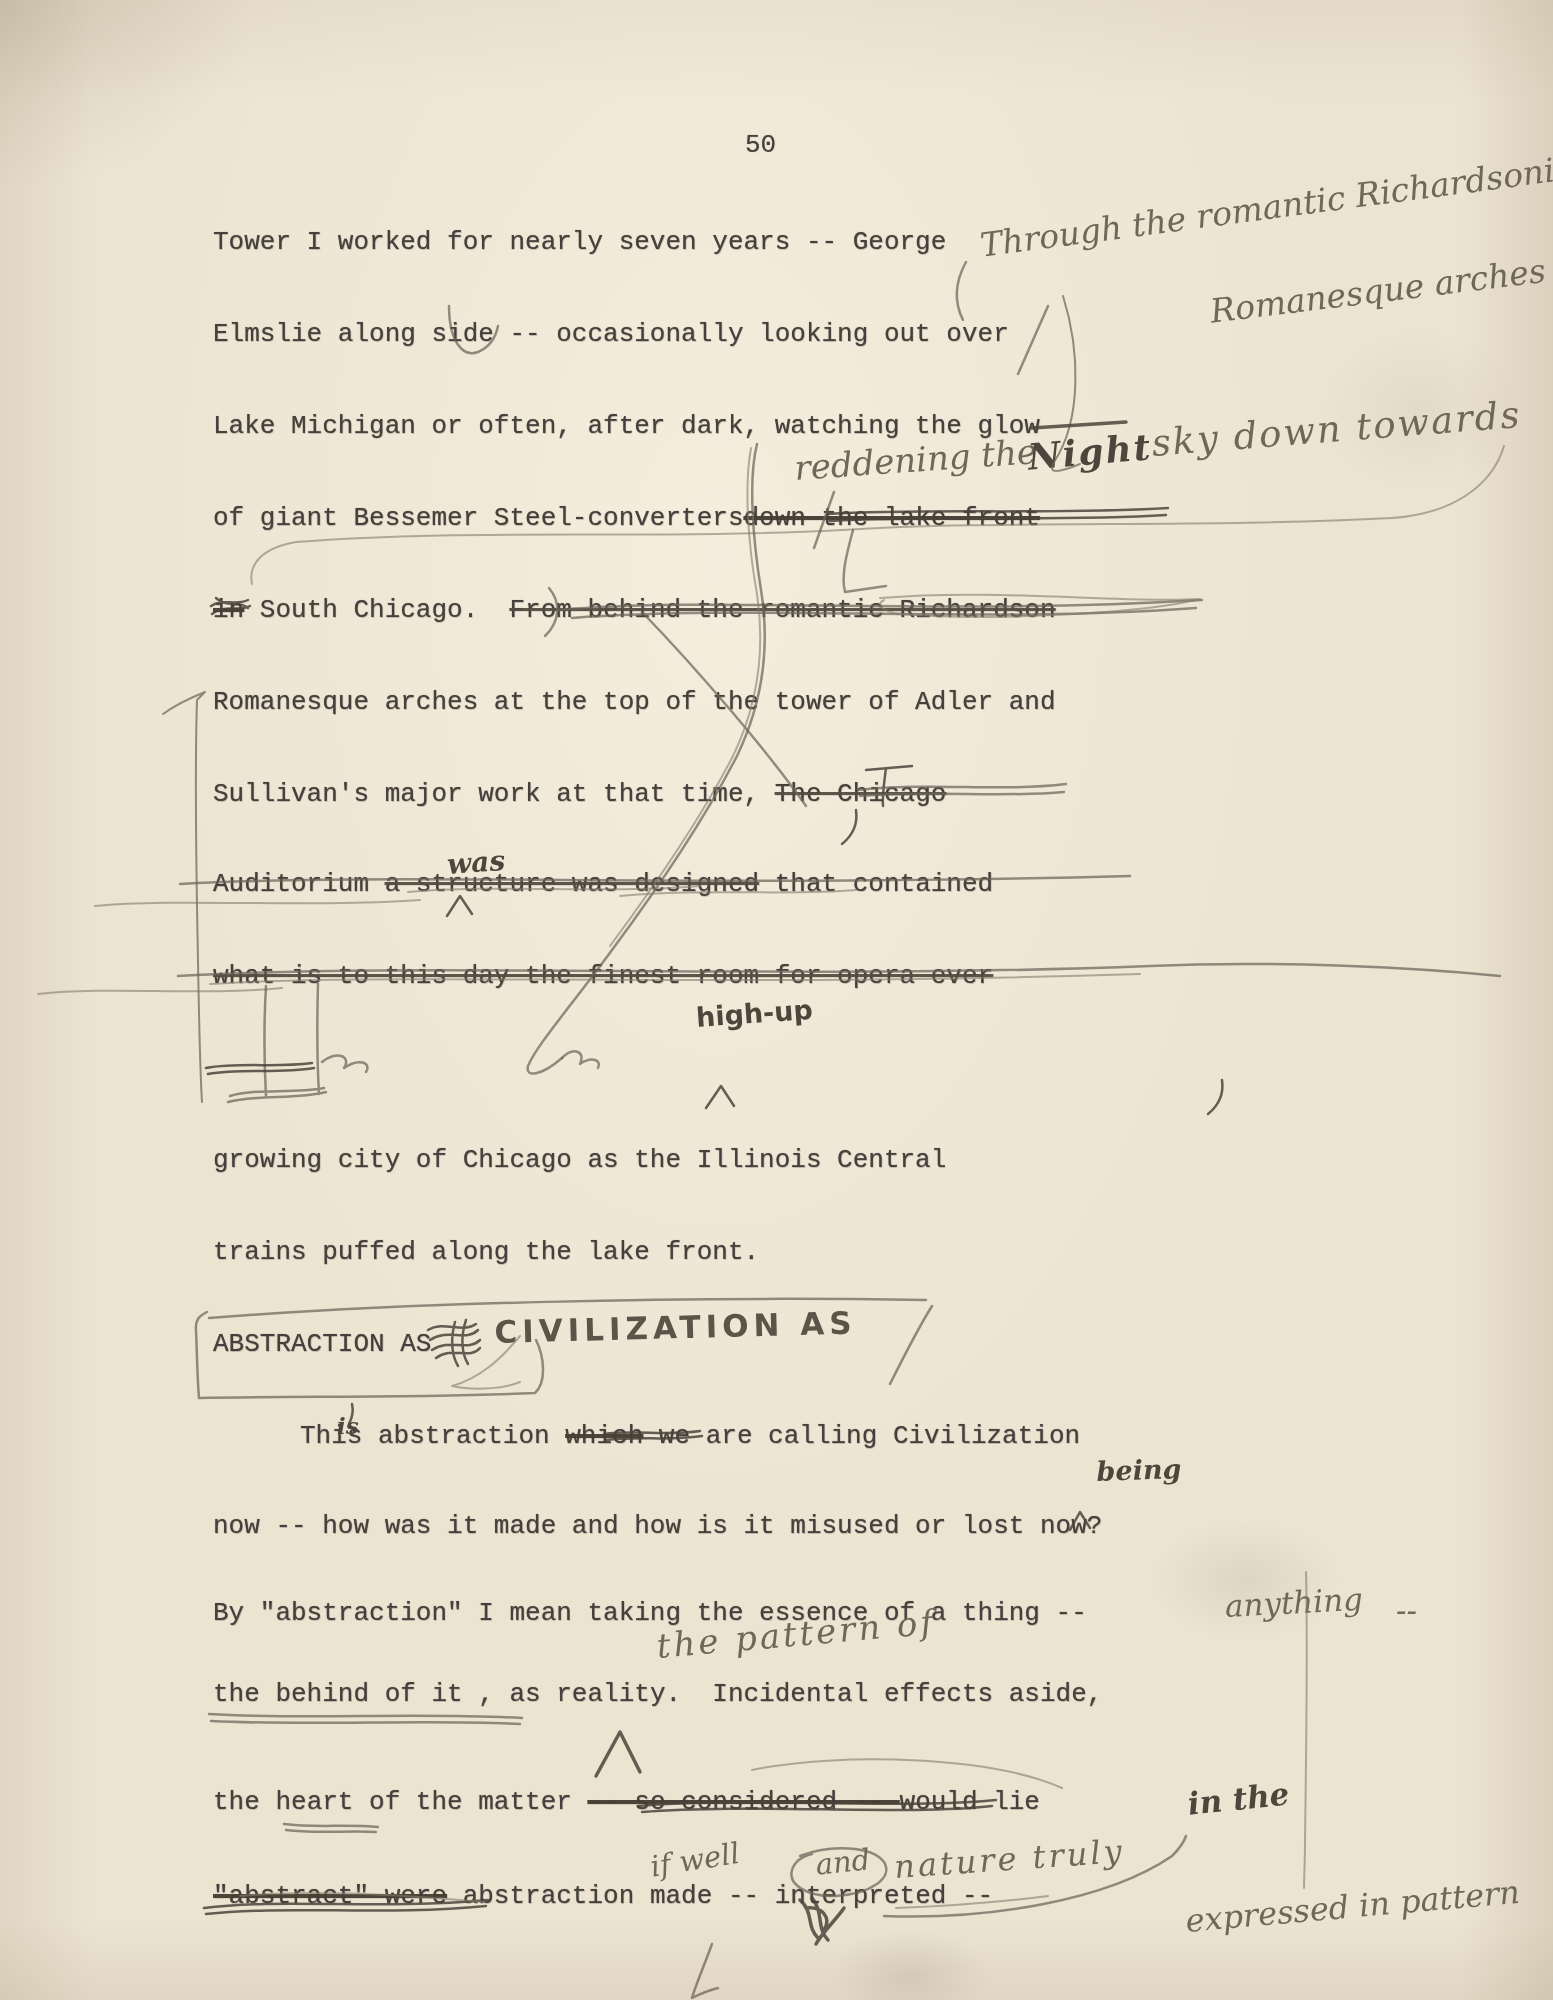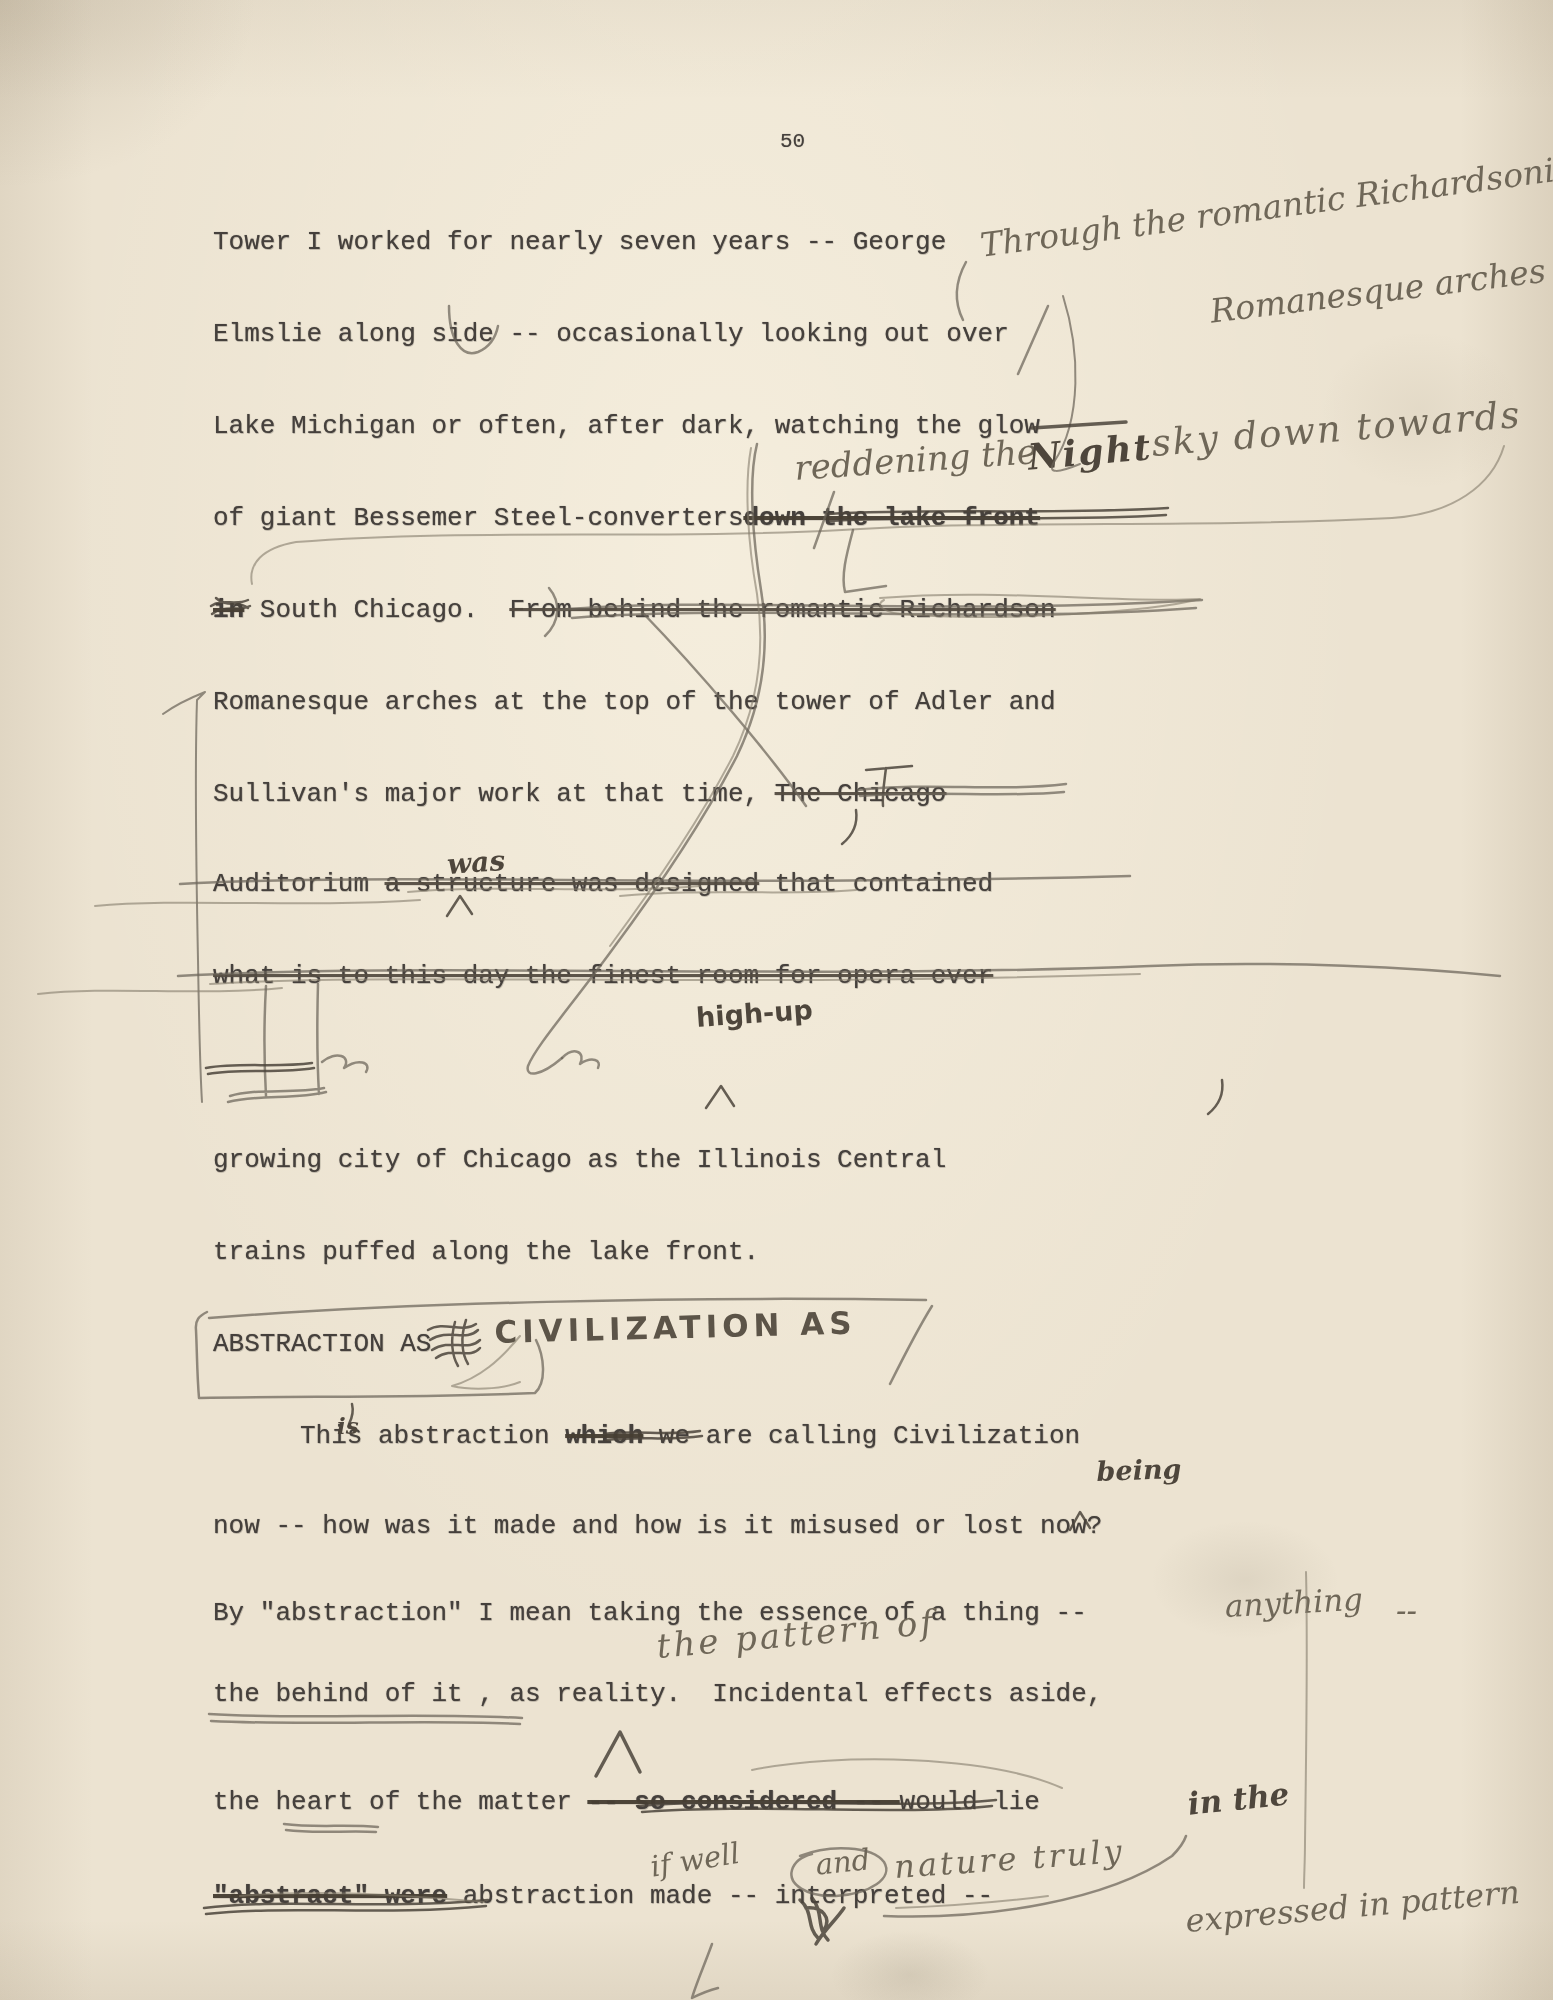--- a/index.html
+++ b/index.html
@@ -27,7 +27,7 @@
     font-size:26px;line-height:36px;color:#45403c;
     text-shadow:0 0 1px rgba(69,64,60,.55), .6px .6px 0 rgba(69,64,60,.22);
   }
-  .pageno{position:absolute;left:780px;top:130px;font-size:21px;color:#45403c;
+  .pageno{position:absolute;left:745px;top:130px;font-size:26px;color:#45403c;
     text-shadow:0 0 1px rgba(69,64,60,.5);}
   .indent{left:300px;}
   .st{text-decoration:line-through;text-decoration-thickness:3px;text-decoration-color:rgba(86,78,66,.85);}

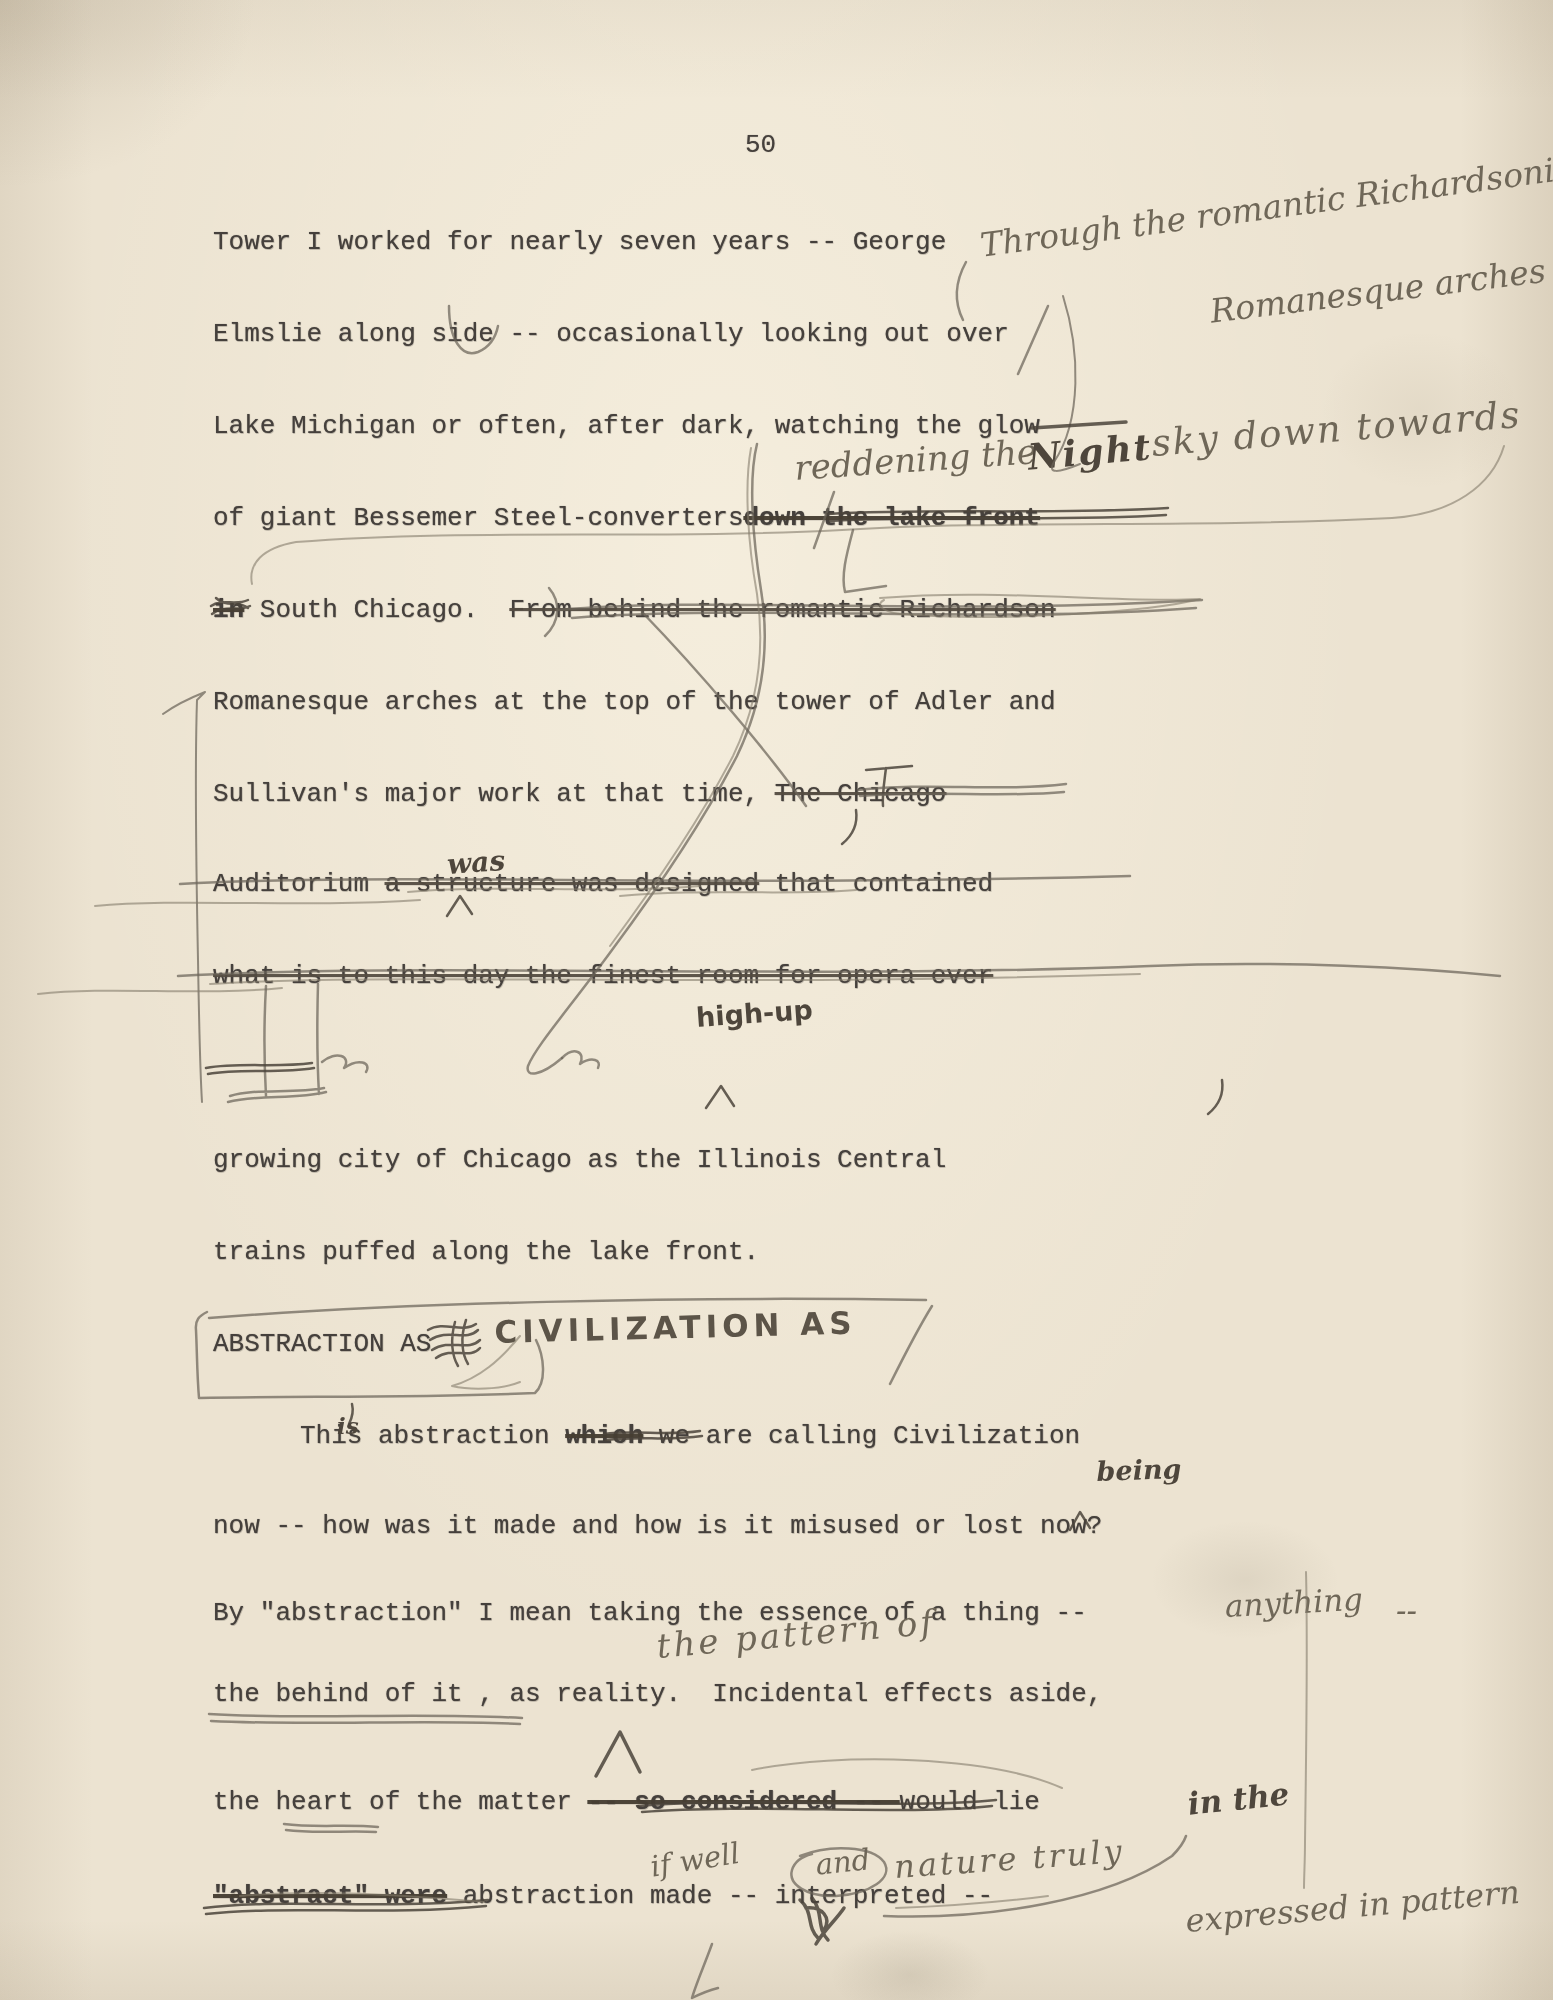--- a/index.html
+++ b/index.html
@@ -31,7 +31,7 @@
     text-shadow:0 0 1px rgba(69,64,60,.5);}
   .indent{left:300px;}
   .st{text-decoration:line-through;text-decoration-thickness:3px;text-decoration-color:rgba(86,78,66,.85);}
-  .stD{text-decoration:line-through;text-decoration-thickness:4px;text-decoration-color:rgba(70,62,50,.9);font-weight:bold;}
+  .stD{text-decoration:line-through;text-decoration-thickness:4px;text-decoration-color:rgba(70,62,50,.9);}
 
   .hw{position:absolute;white-space:nowrap;color:#6f6758;
     font-family:"DejaVu Serif", serif;font-style:italic;}

